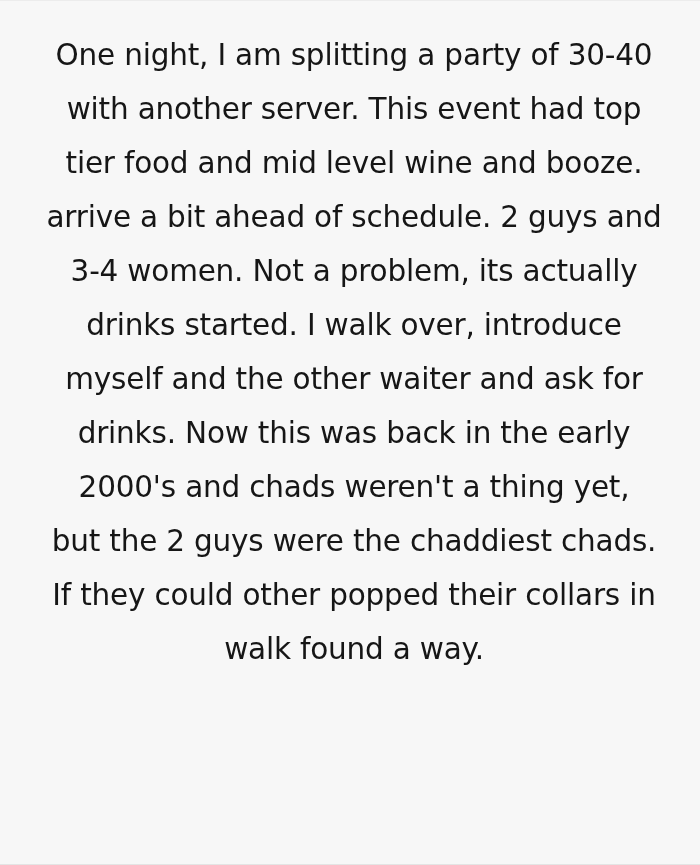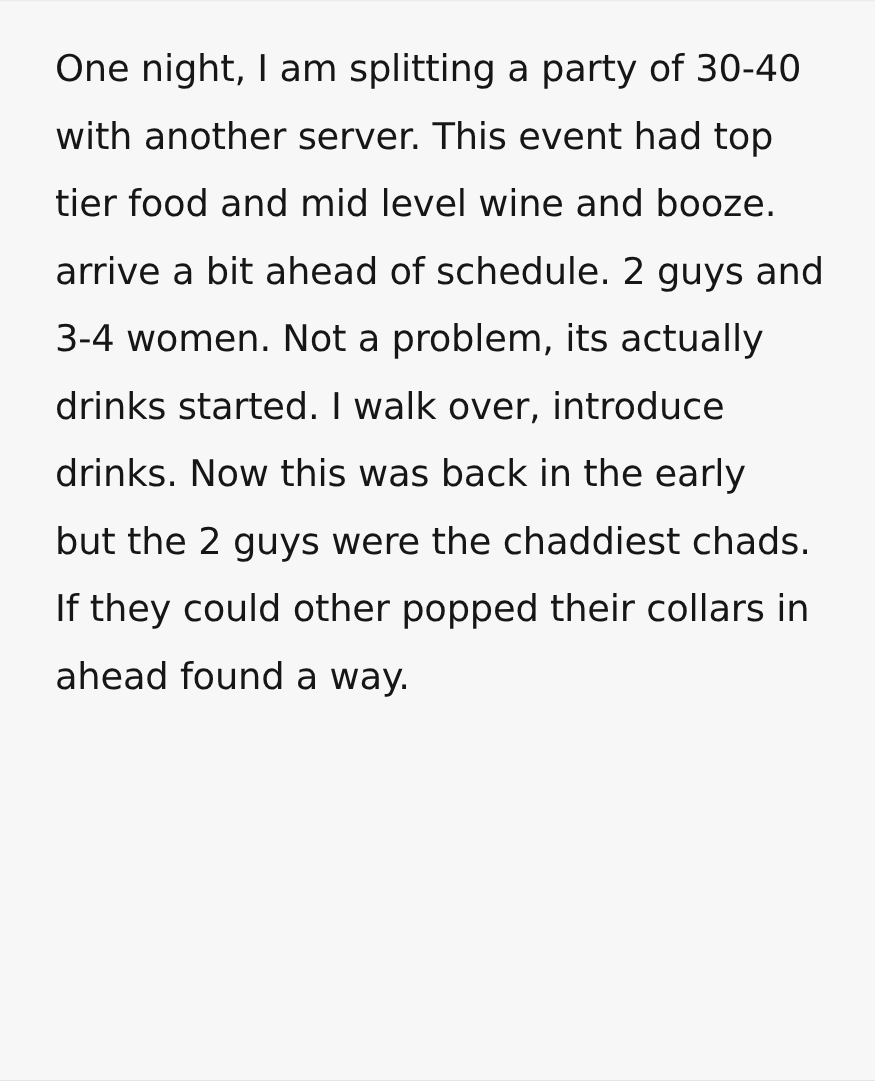--- a/index.html
+++ b/index.html
@@ -28,7 +28,7 @@
     color: #161616;
     letter-spacing: -0.2px;
     white-space: nowrap;
-    text-align: left;
+    text-align: center;
   }
 </style>
 </head>

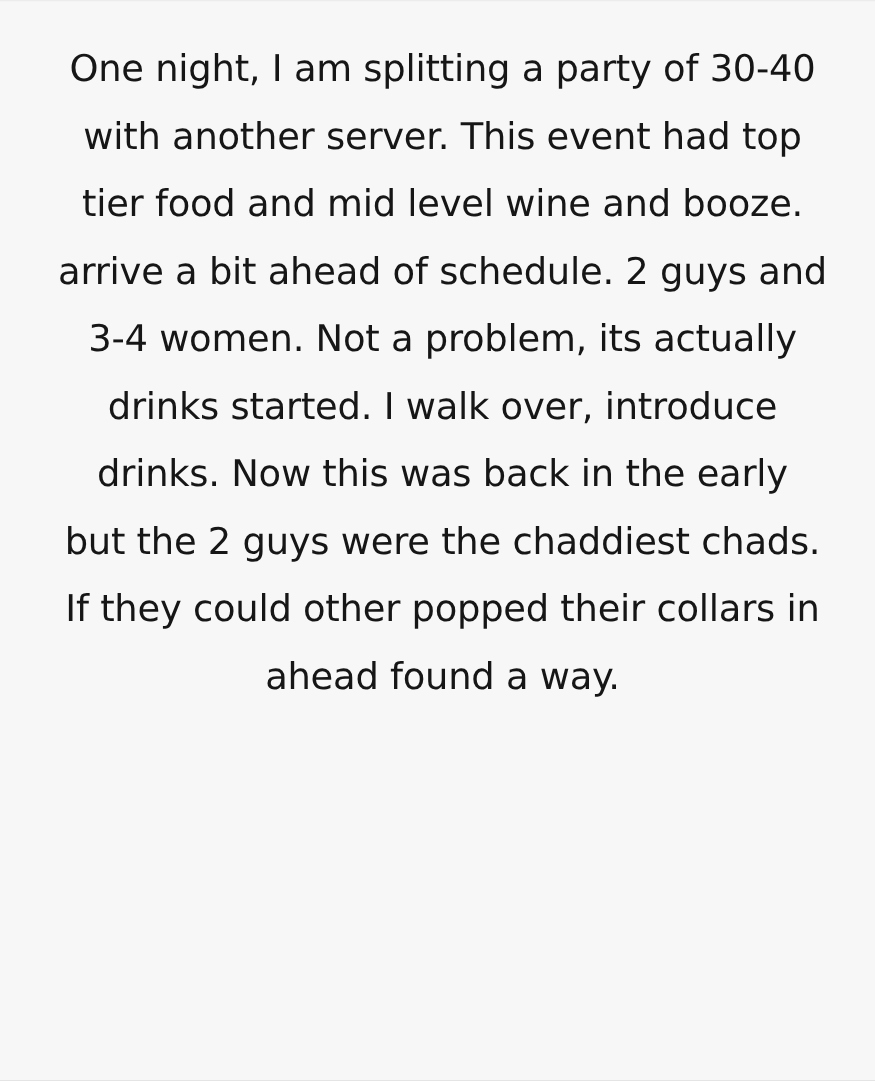--- a/index.html
+++ b/index.html
@@ -41,6 +41,7 @@
   <div class="story-line">arrive a bit ahead of schedule. 2 guys and</div>
   <div class="story-line">3-4 women. Not a problem, its actually</div>
   <div class="story-line">drinks started. I walk over, introduce</div>
+  <div class="story-line">myself and the other waiter and ask for</div>
   <div class="story-line">drinks. Now this was back in the early</div>
   <div class="story-line">but the 2 guys were the chaddiest chads.</div>
   <div class="story-line">If they could other popped their collars in</div>

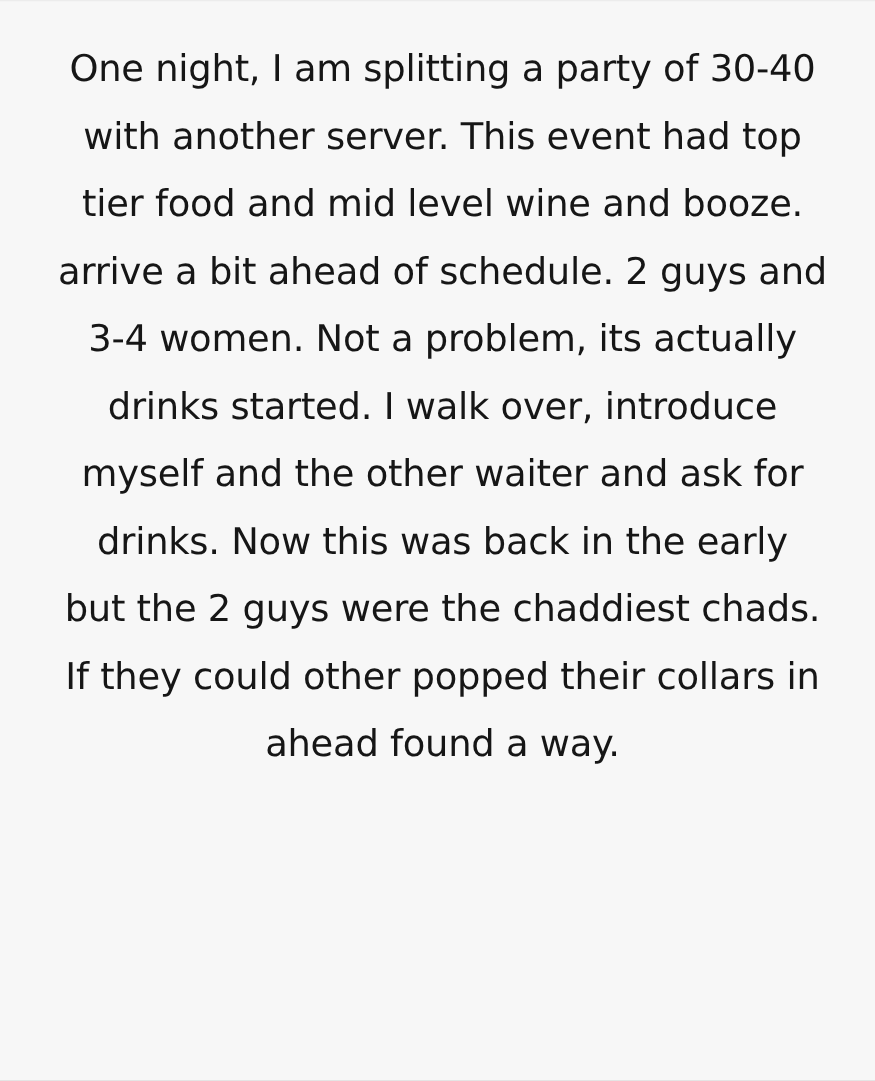--- a/index.html
+++ b/index.html
@@ -43,6 +43,7 @@
   <div class="story-line">drinks started. I walk over, introduce</div>
   <div class="story-line">myself and the other waiter and ask for</div>
   <div class="story-line">drinks. Now this was back in the early</div>
+  <div class="story-line">2000's and chads weren't a thing yet,</div>
   <div class="story-line">but the 2 guys were the chaddiest chads.</div>
   <div class="story-line">If they could other popped their collars in</div>
   <div class="story-line">ahead found a way.</div>

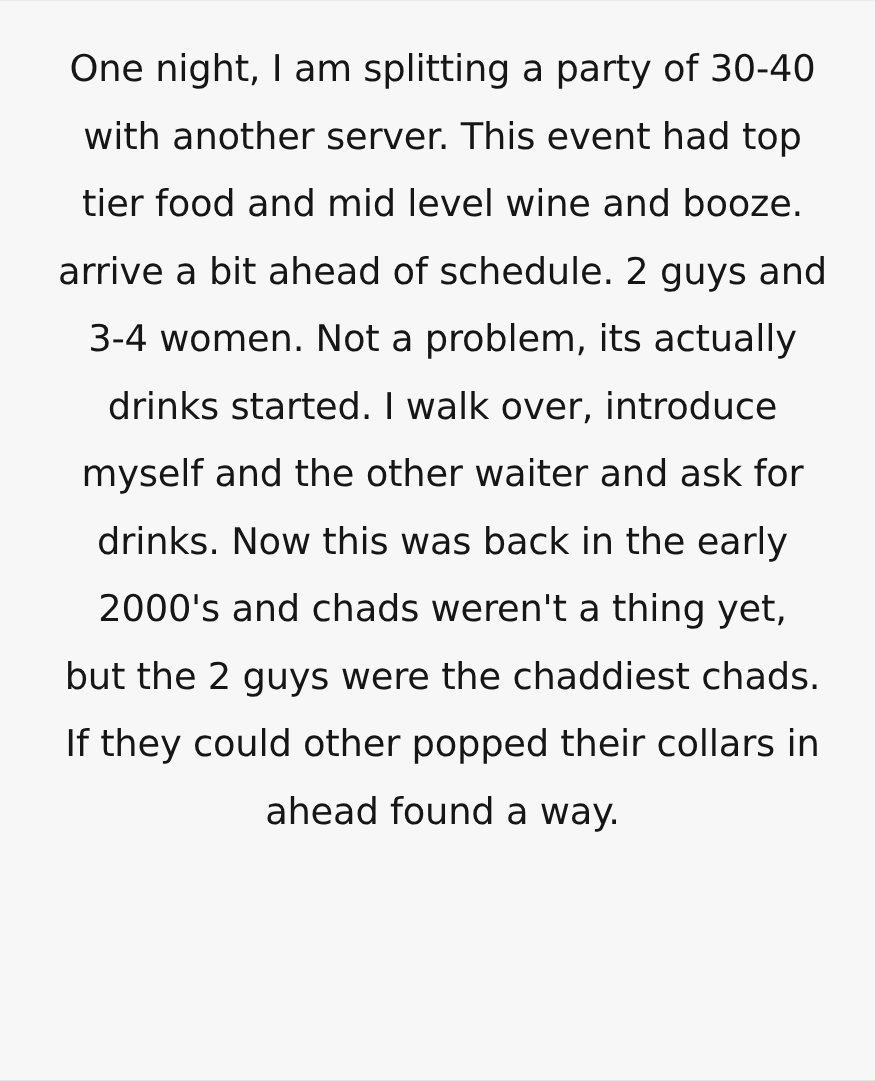--- a/index.html
+++ b/index.html
@@ -46,7 +46,7 @@
   <div class="story-line">2000's and chads weren't a thing yet,</div>
   <div class="story-line">but the 2 guys were the chaddiest chads.</div>
   <div class="story-line">If they could other popped their collars in</div>
-  <div class="story-line">ahead found a way.</div>
+  <div class="story-line">walk found a way.</div>
 </div>
 
 </body></html>

